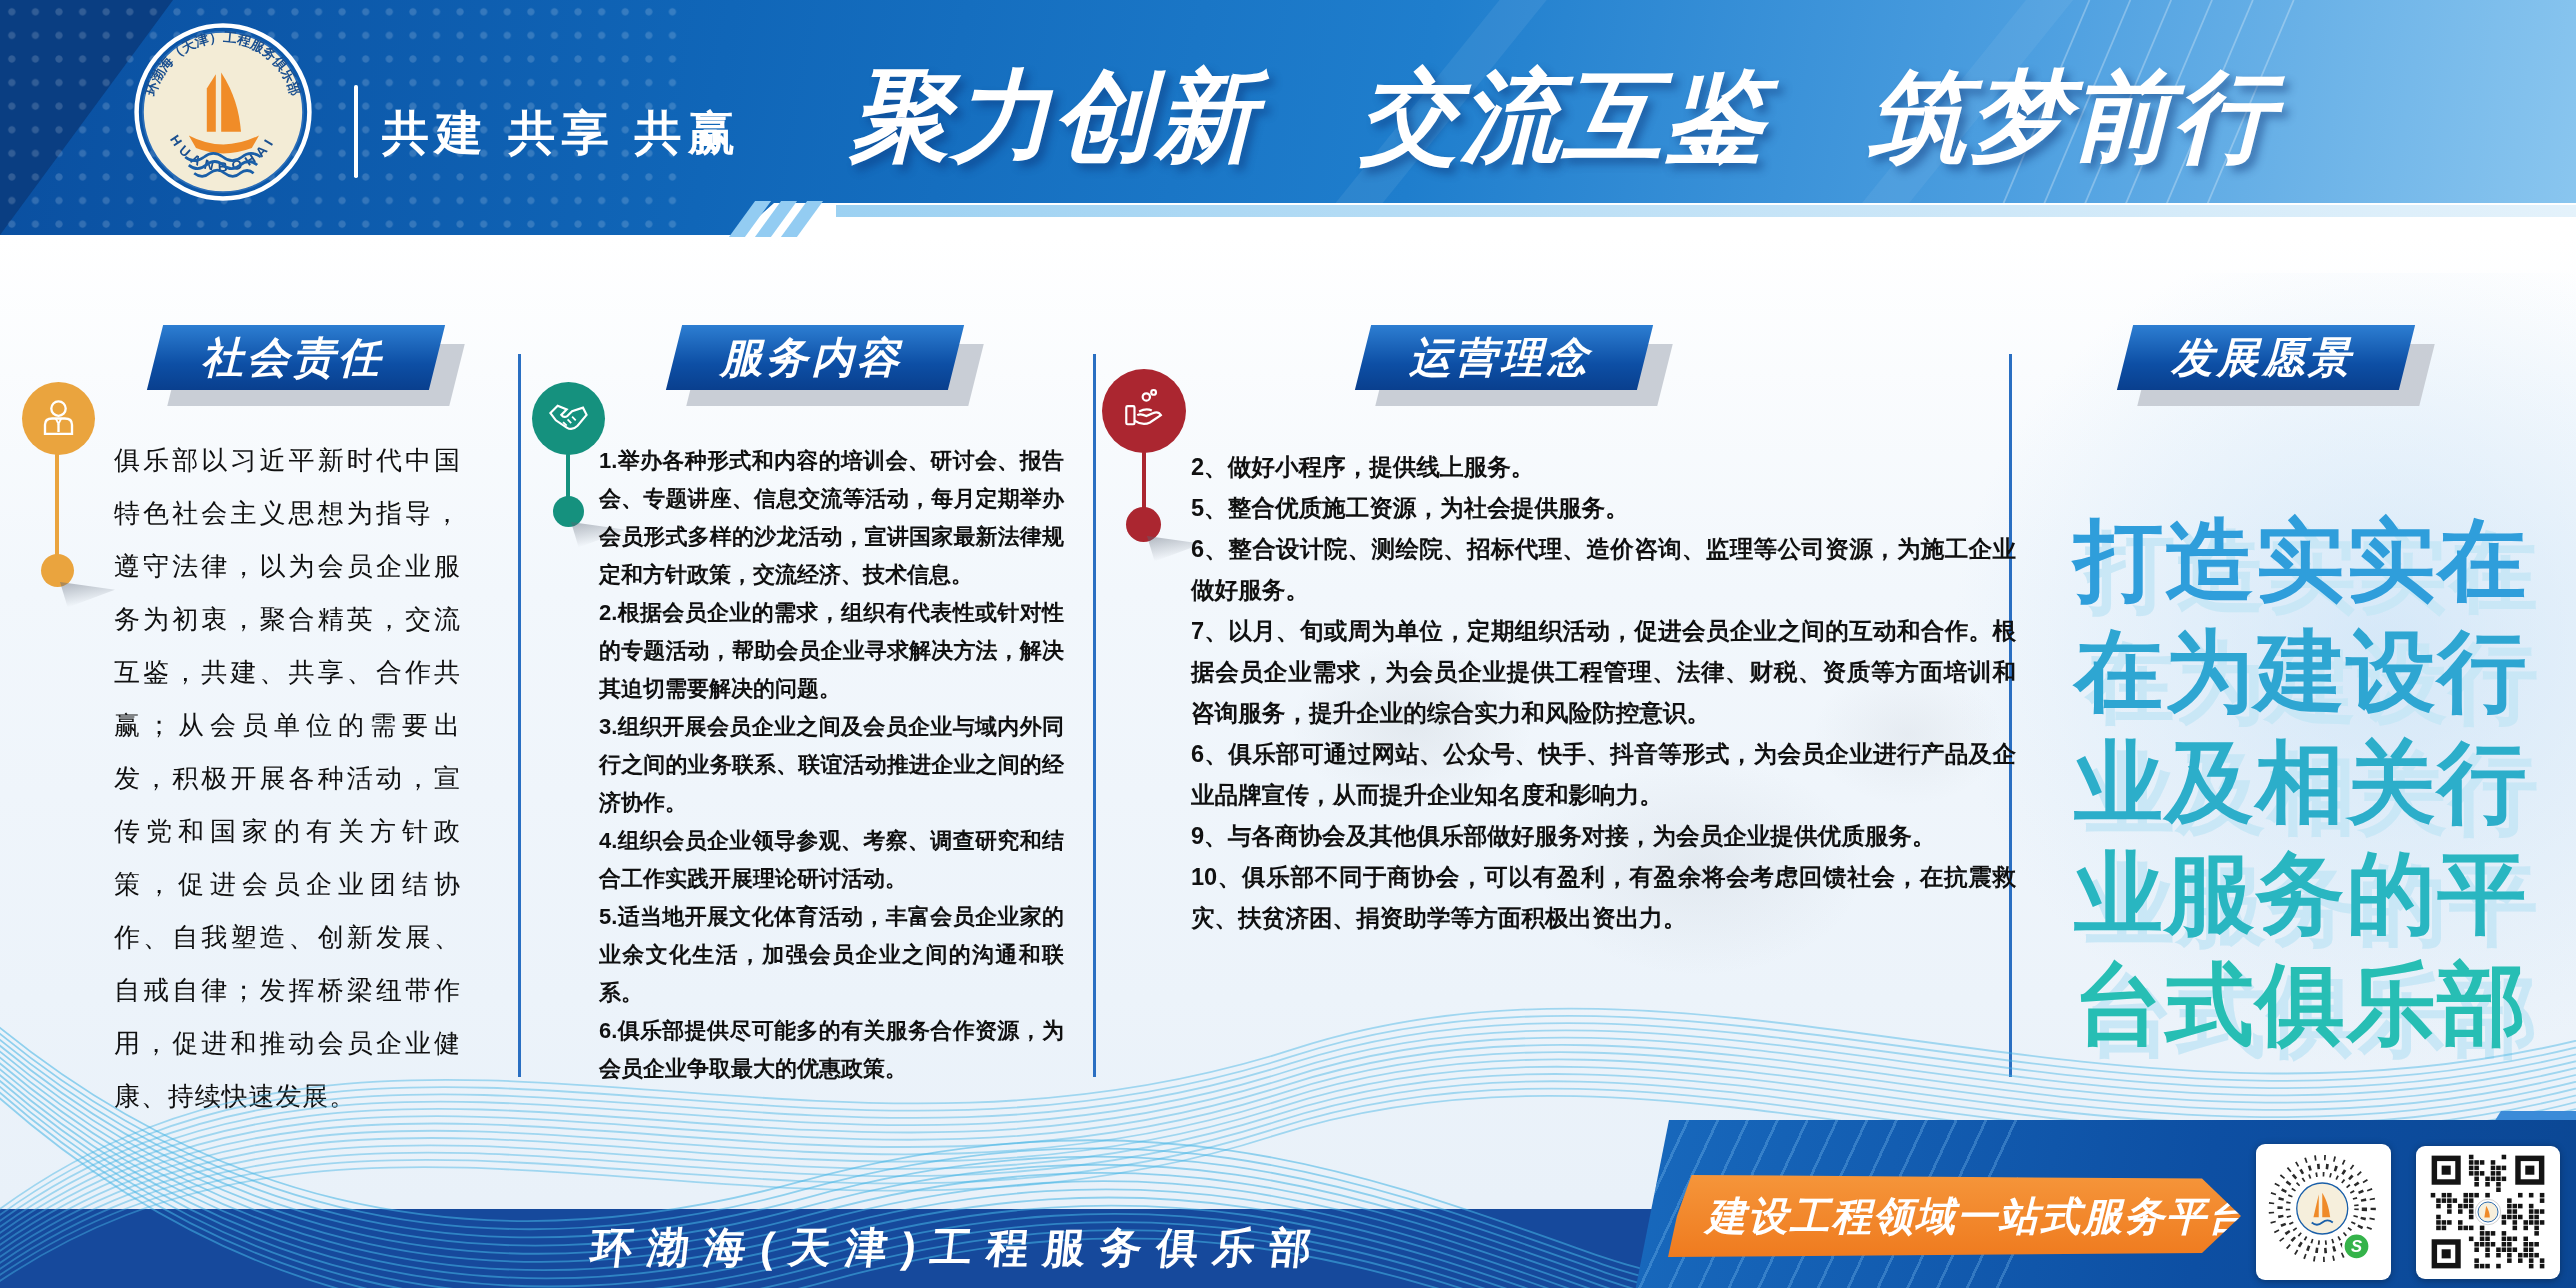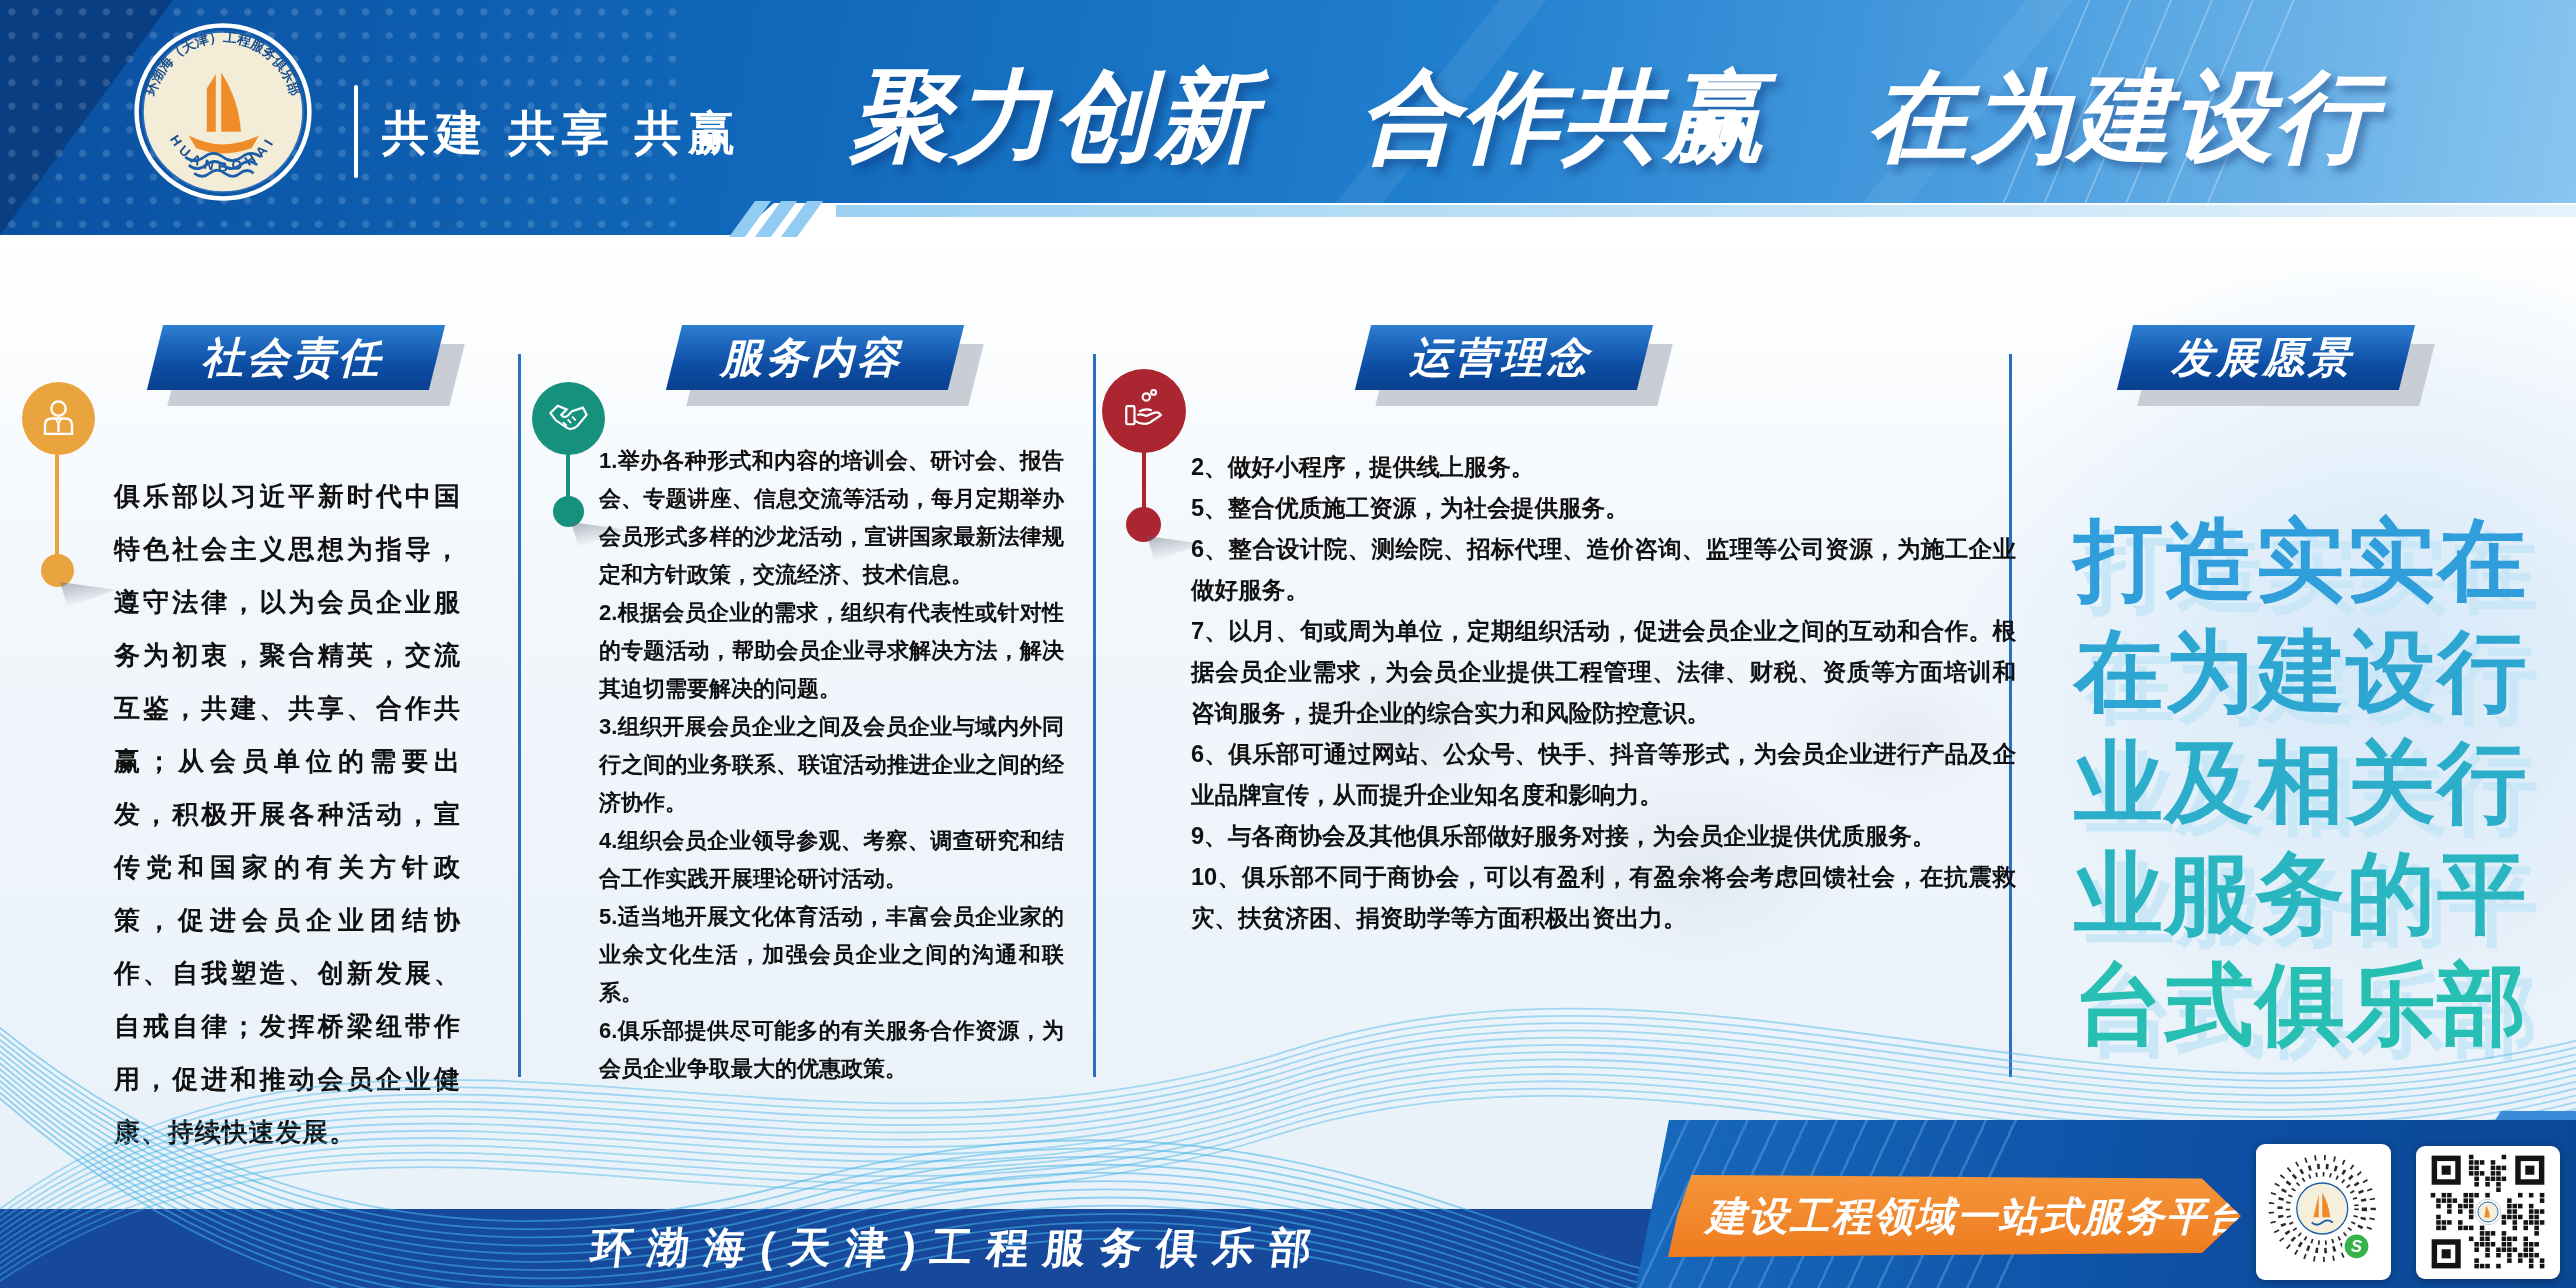--- a/index.html
+++ b/index.html
@@ -138,7 +138,7 @@
     </svg>
     <div class="hdr-divider"></div>
     <div class="slogan">共建 共享 共赢</div>
-    <div class="main-title">聚力创新　合作共赢　在为建设行</div>
+    <div class="main-title">聚力创新　交流互鉴　筑梦前行</div>
   </div>
   <div class="sub-stripe s1"></div>
   <div class="sub-stripe s2"></div>

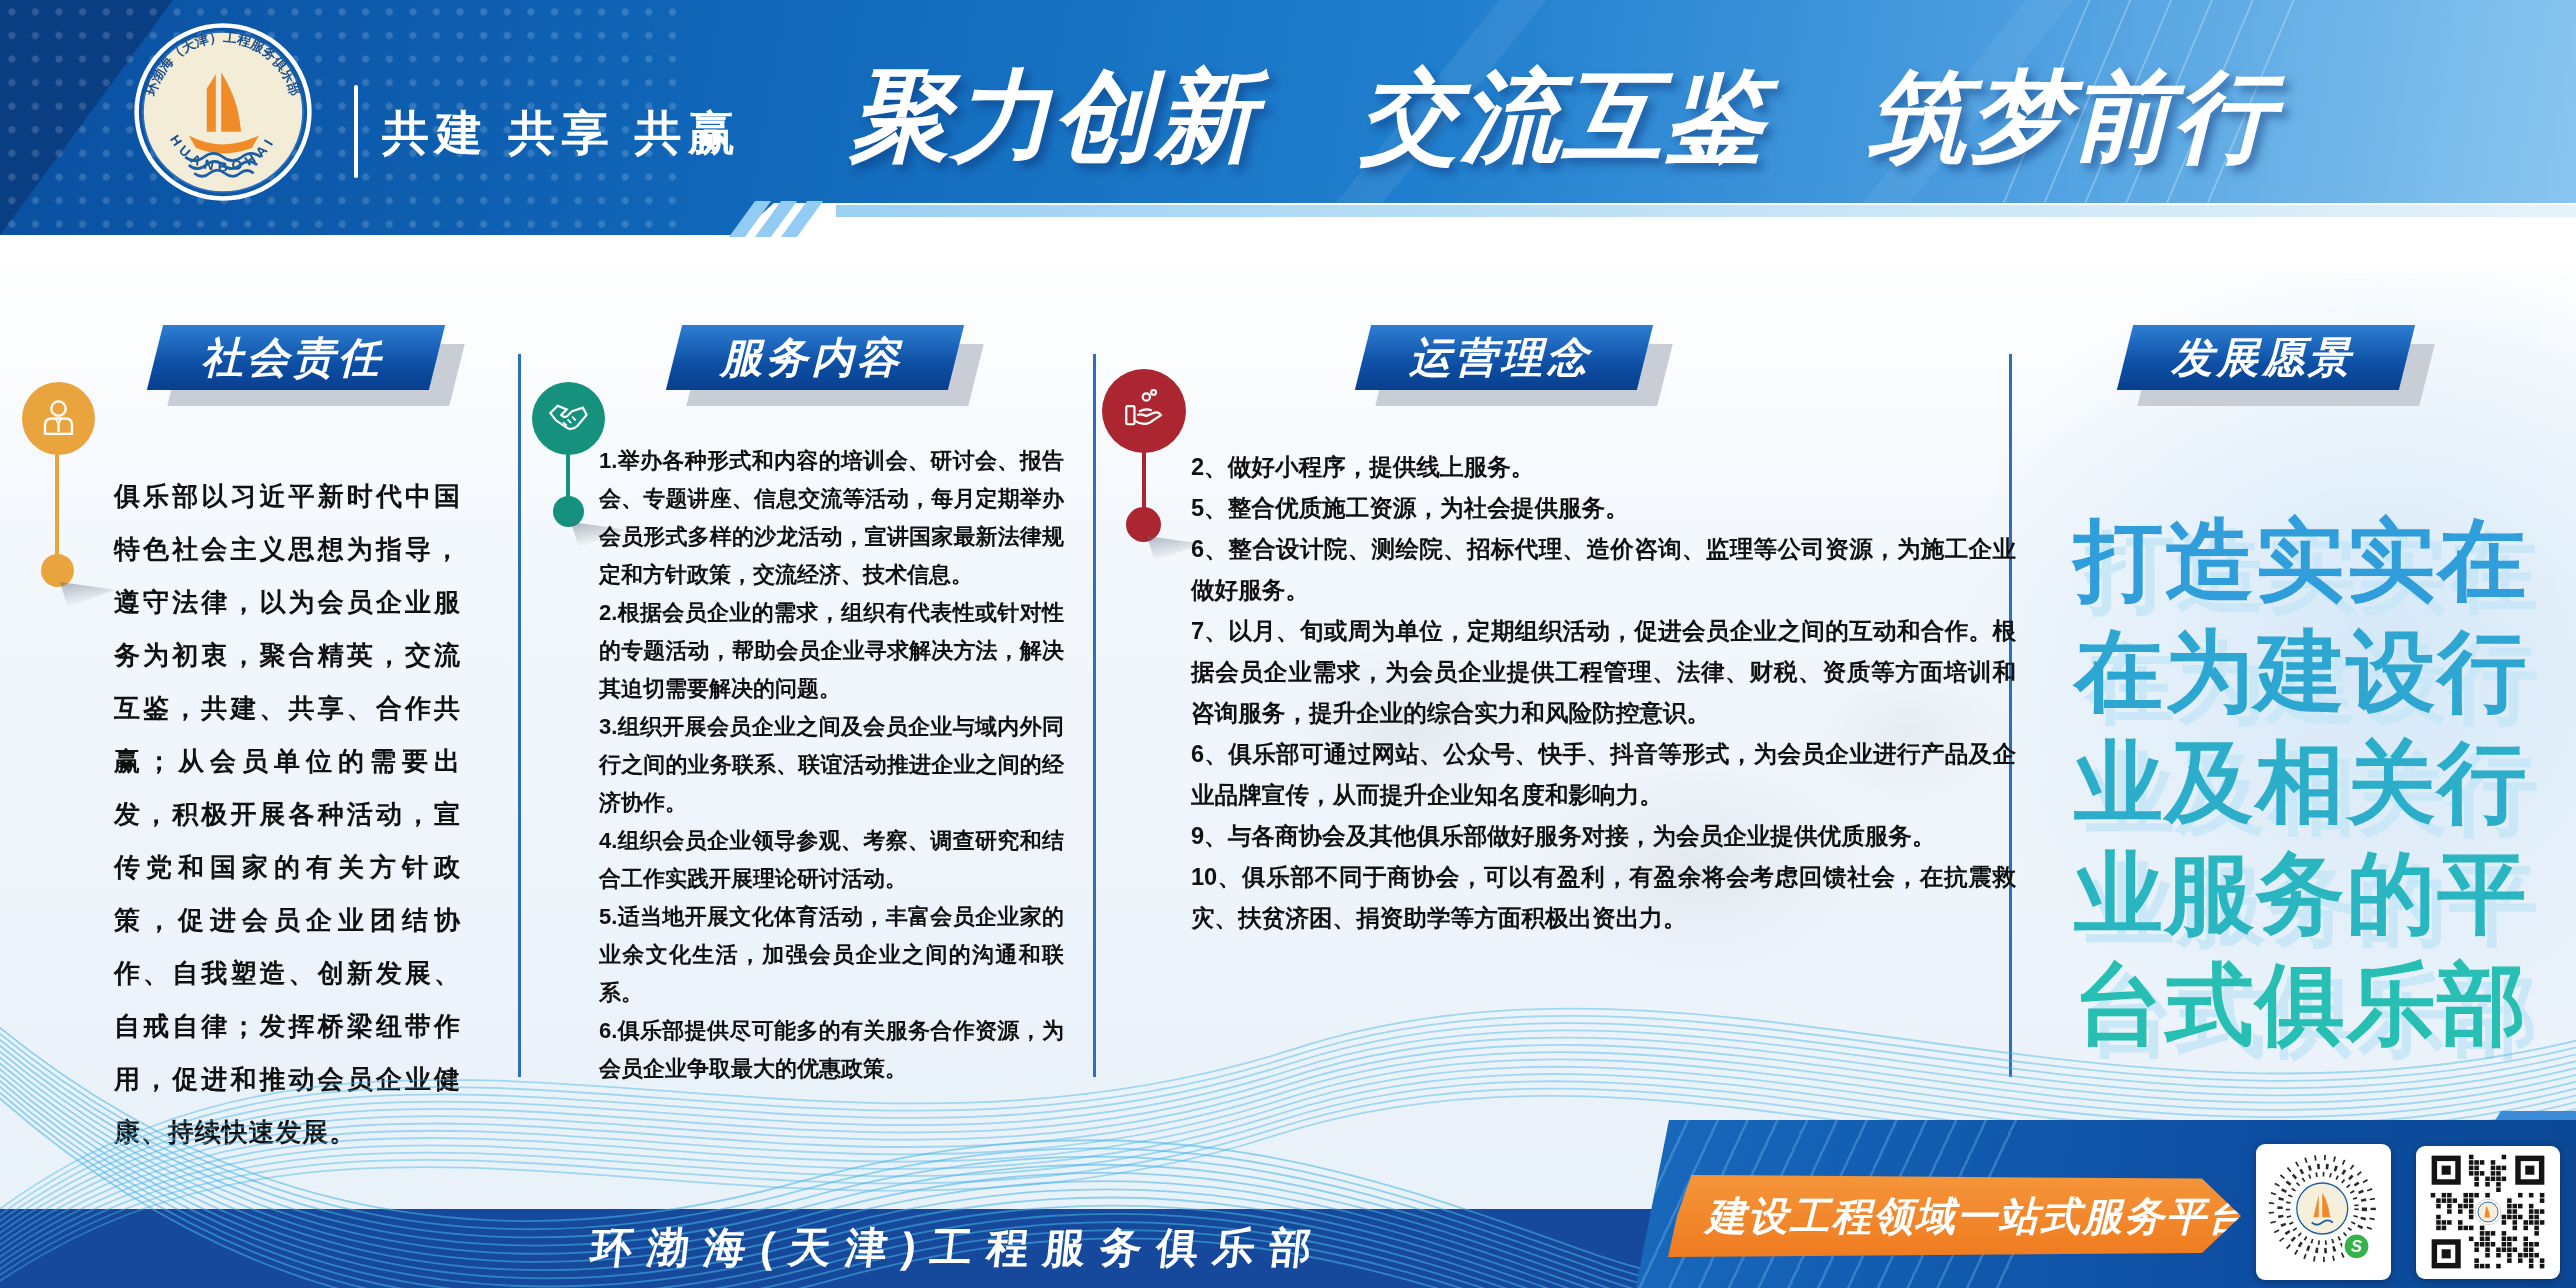--- a/index.html
+++ b/index.html
@@ -54,7 +54,7 @@
     clip-path:polygon(0 0,100% 30%,14% 100%);}
   .sw1{left:60px;top:582px}.sw2{left:571px;top:522px}.sw3{left:1147px;top:536px}
   .col-text{position:absolute;color:#101010;text-align:justify;}
-  .t1{left:114px;top:470px;width:347px;font-size:26px;font-weight:700;line-height:53px;letter-spacing:0.9px;}
+  .t1{left:114px;top:434px;width:347px;font-size:26px;font-weight:400;line-height:53px;letter-spacing:0.9px;}
   .t2{left:591px;top:442px;width:465px;font-size:22px;font-weight:600;line-height:38px;margin-left:8px;}
   .t3{left:1191px;top:447px;width:825px;font-size:23.6px;font-weight:600;line-height:41px;}
   .map-wm{position:absolute;left:1236px;top:582px;width:800px;height:509px;

